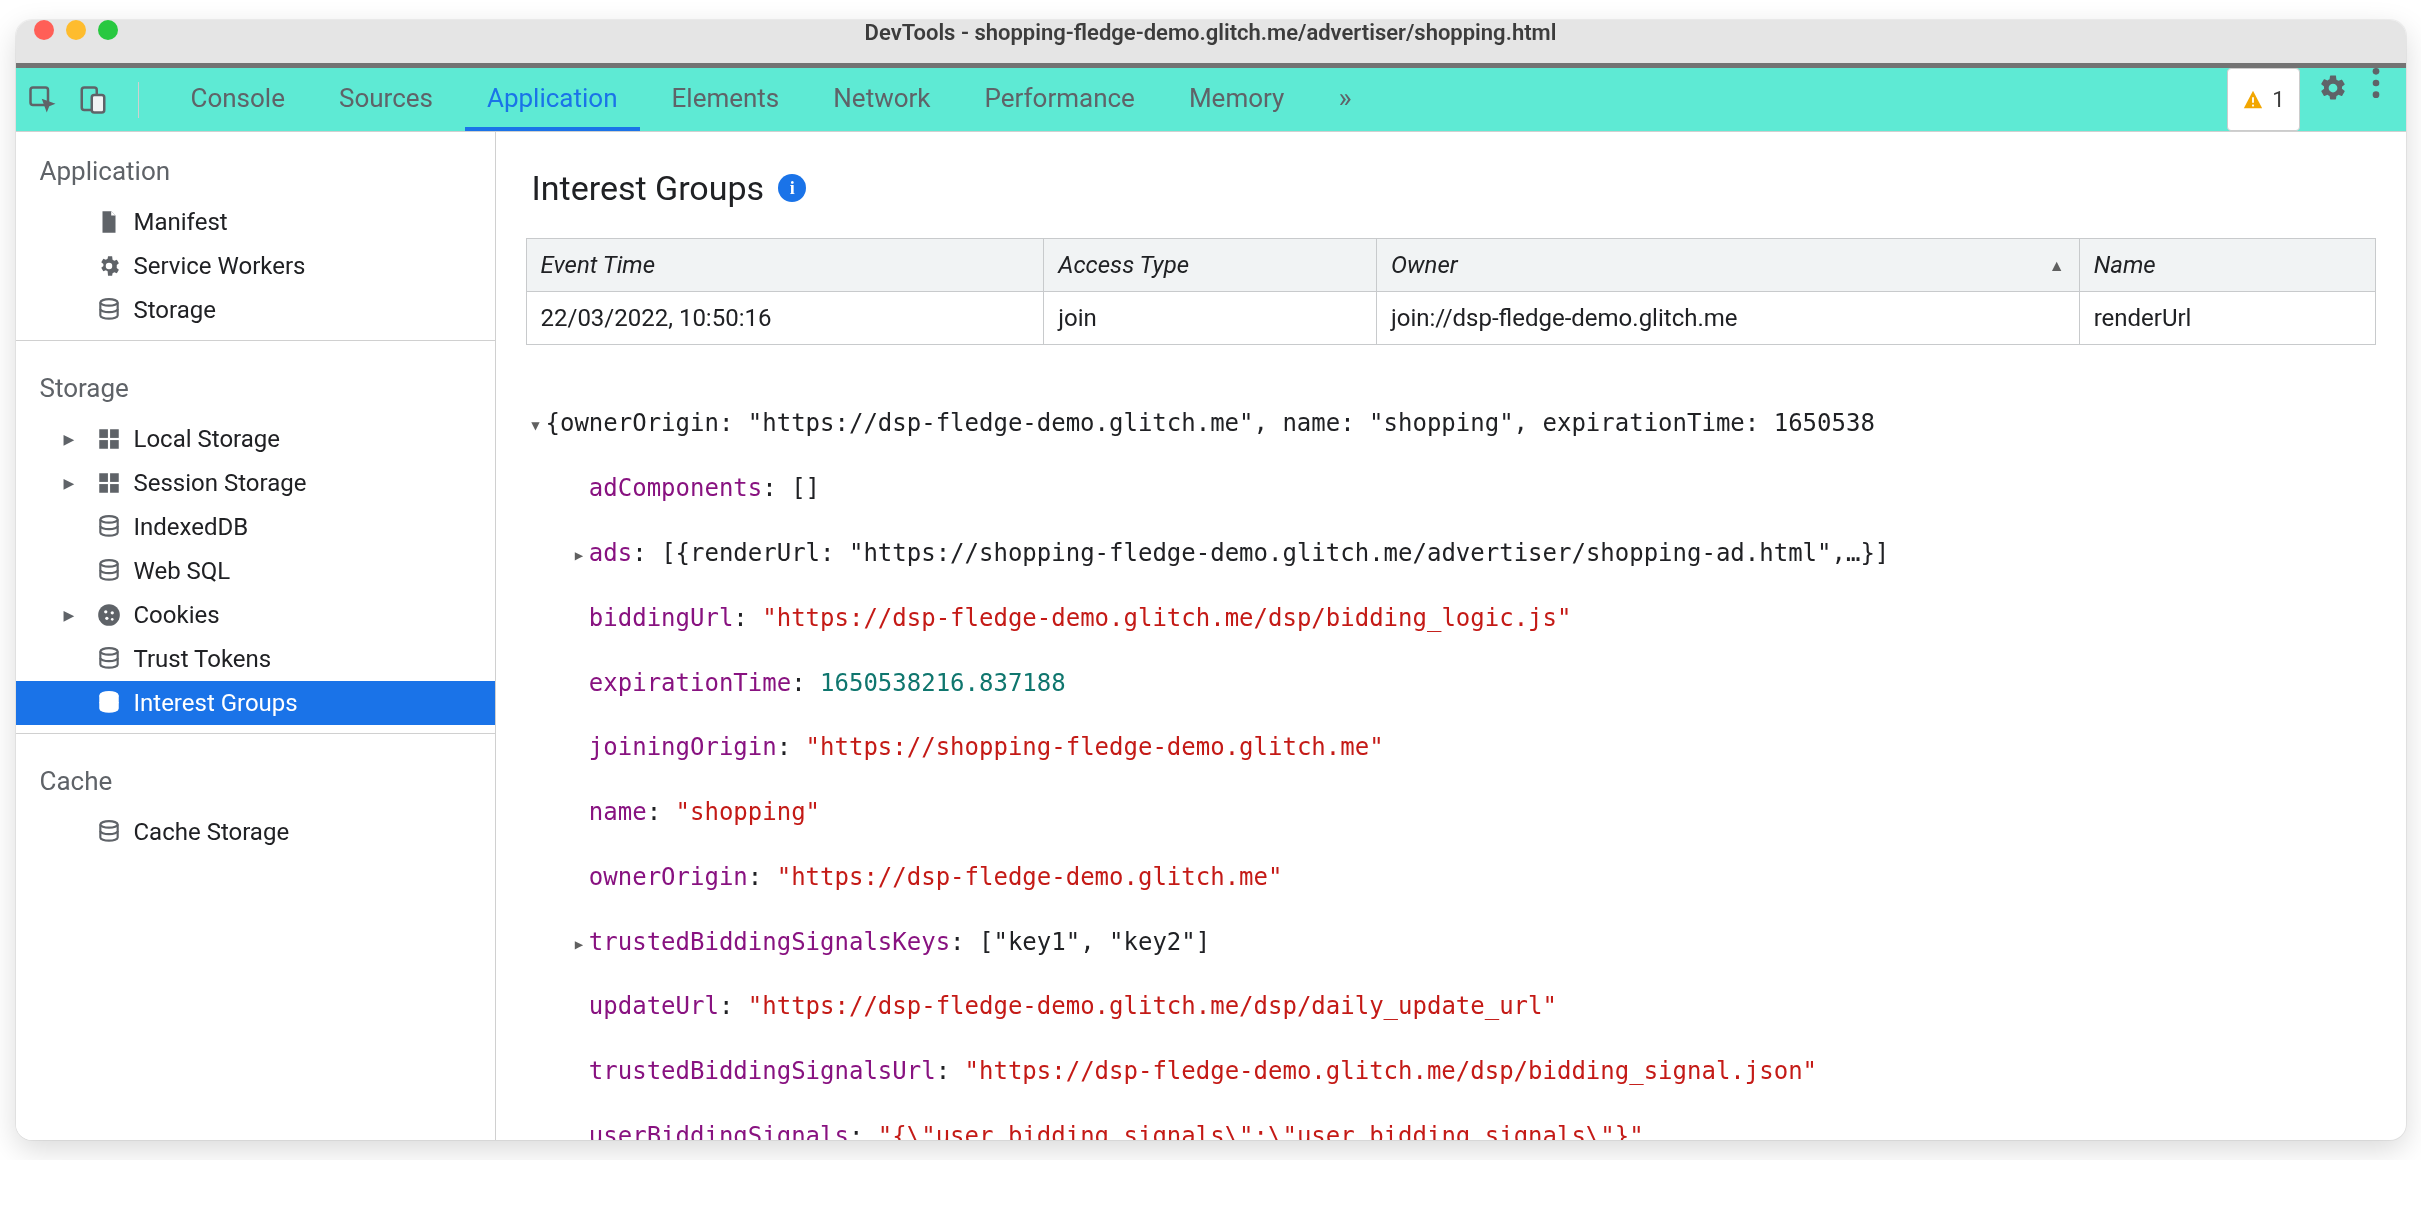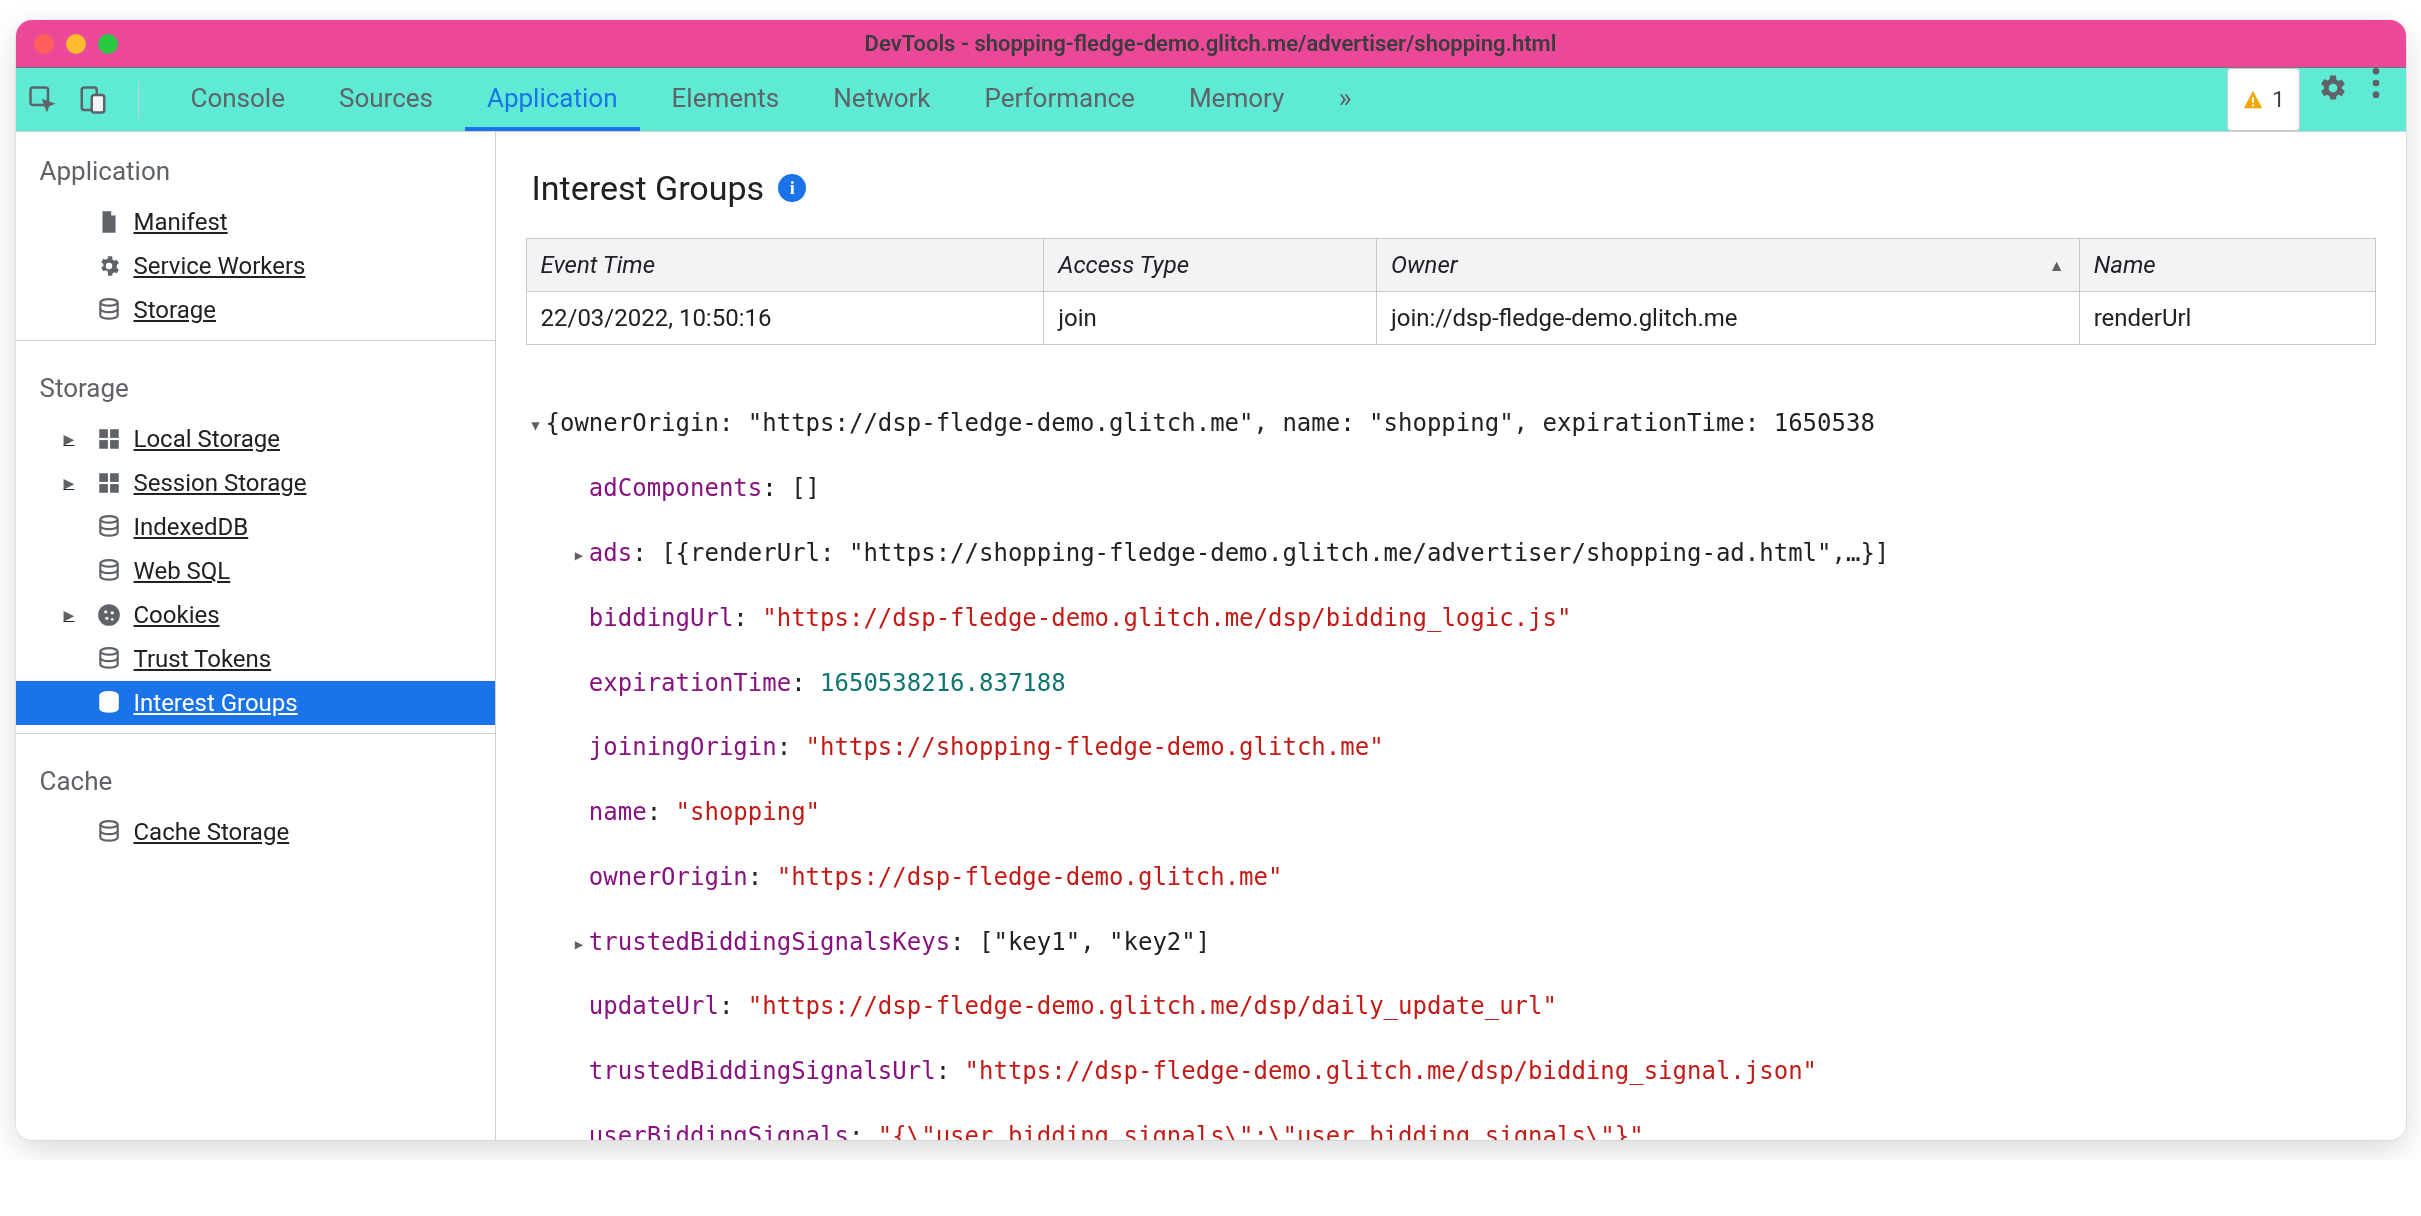--- a/index.html
+++ b/index.html
@@ -23,12 +23,12 @@
   
   .titlebar {
     height: 48px;
-    background: #ec4899;
+    background: #e5e5e5;
     display: flex;
-    align-items: center;
+    align-items: flex-start;
     padding: 0 18px;
     position: relative;
-    border-bottom: 1px solid #737373;
+    border-bottom: 5px solid #737373;
   }
   .traffic { display:flex; gap:12px; }
   .traffic span { width:20px; height:20px; border-radius:50%; display:inline-block; }

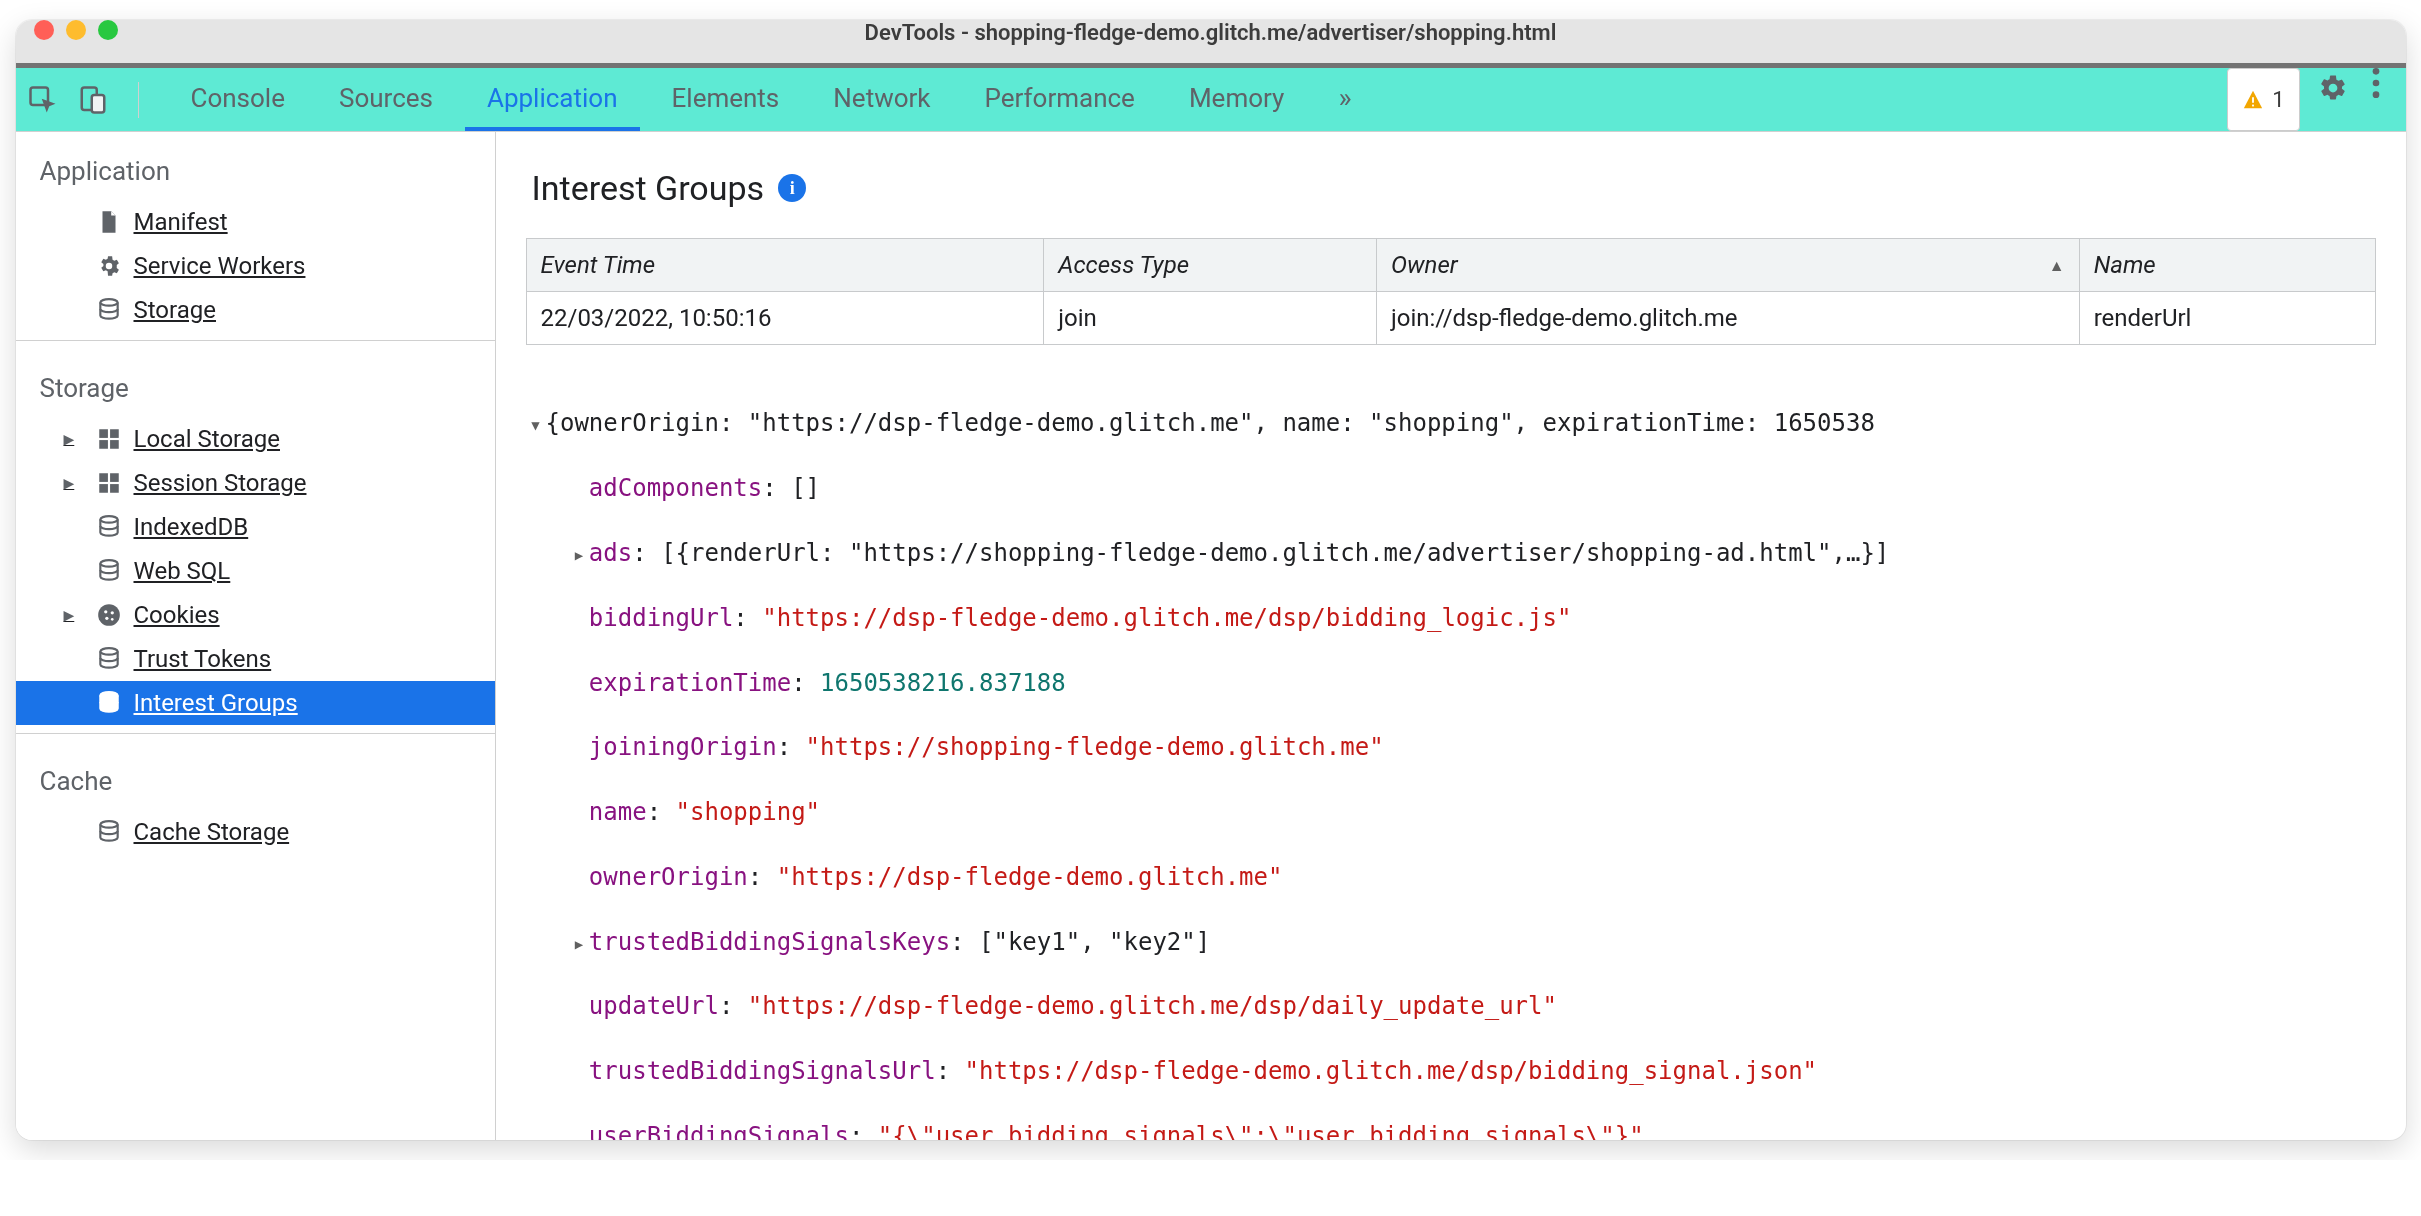--- a/index.html
+++ b/index.html
@@ -90,7 +90,6 @@
     padding: 8px 12px 8px 24px;
     cursor:pointer;
     white-space:nowrap;
-    text-decoration:underline;
   }
   .side-item.indent{ padding-left:48px;}
   .side-item .arrow{ width:20px; color:#5f6368; font-size:14px;}

